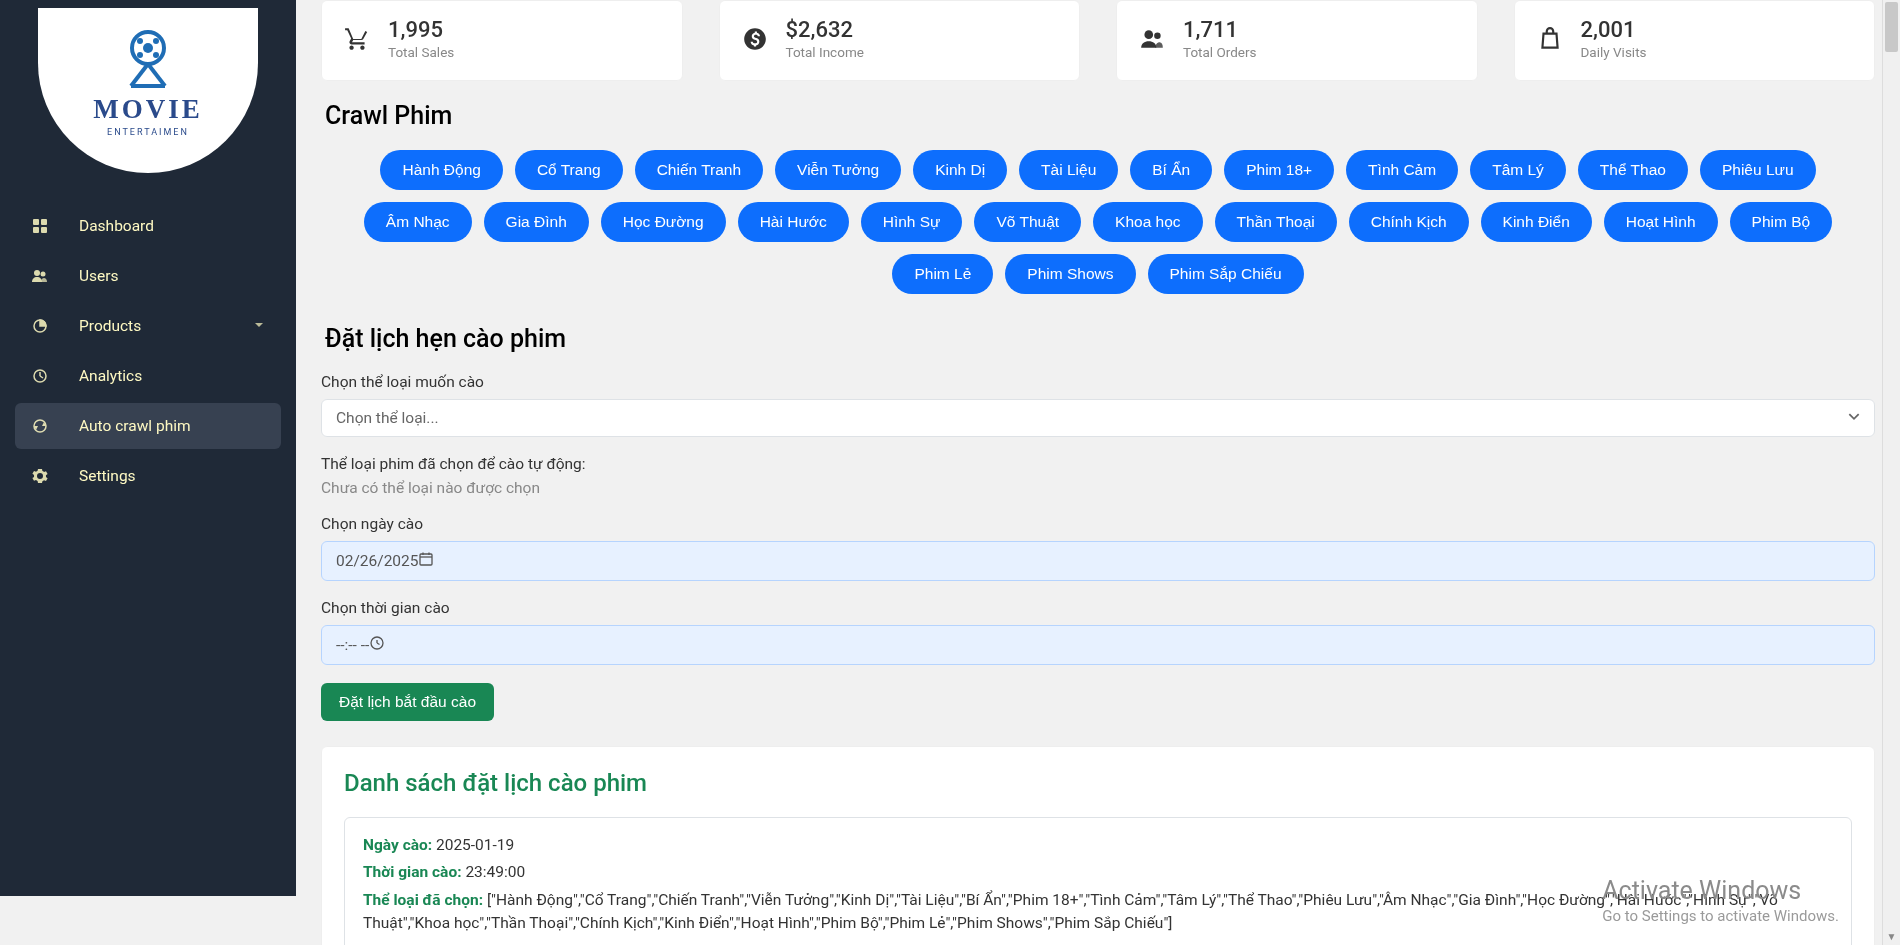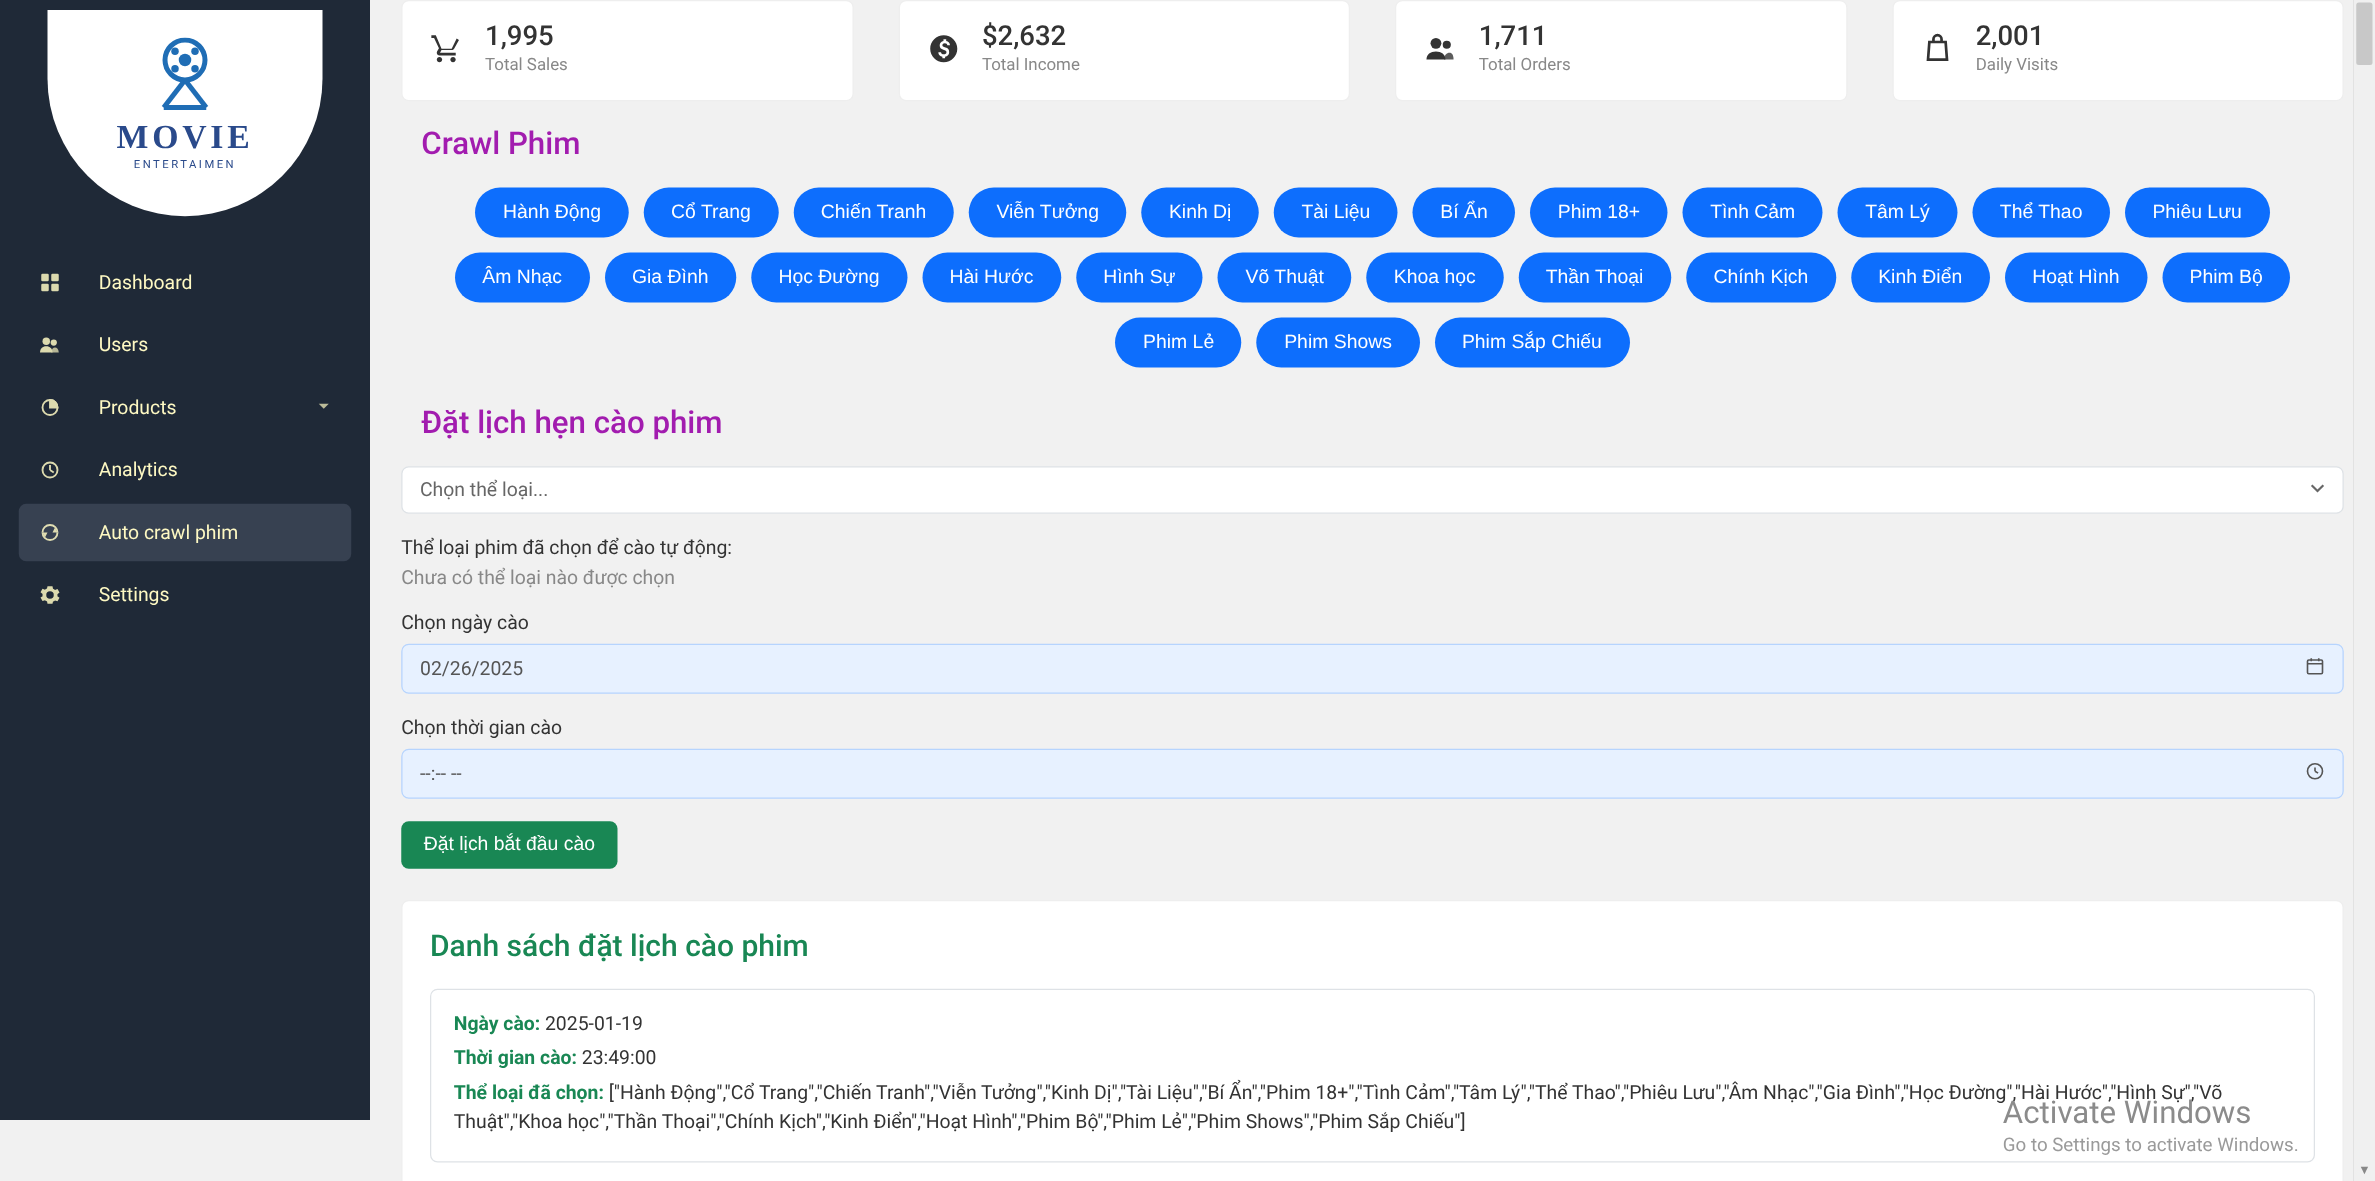--- a/index.html
+++ b/index.html
@@ -134,8 +134,8 @@
     .section-title {
       font-size: 25px;
       font-weight: 500;
-      color: #a21caf;
-      margin: 20px 16px;
+      color: #000000;
+      margin: 20px 4px;
     }
     .pill-container {
       display: flex;

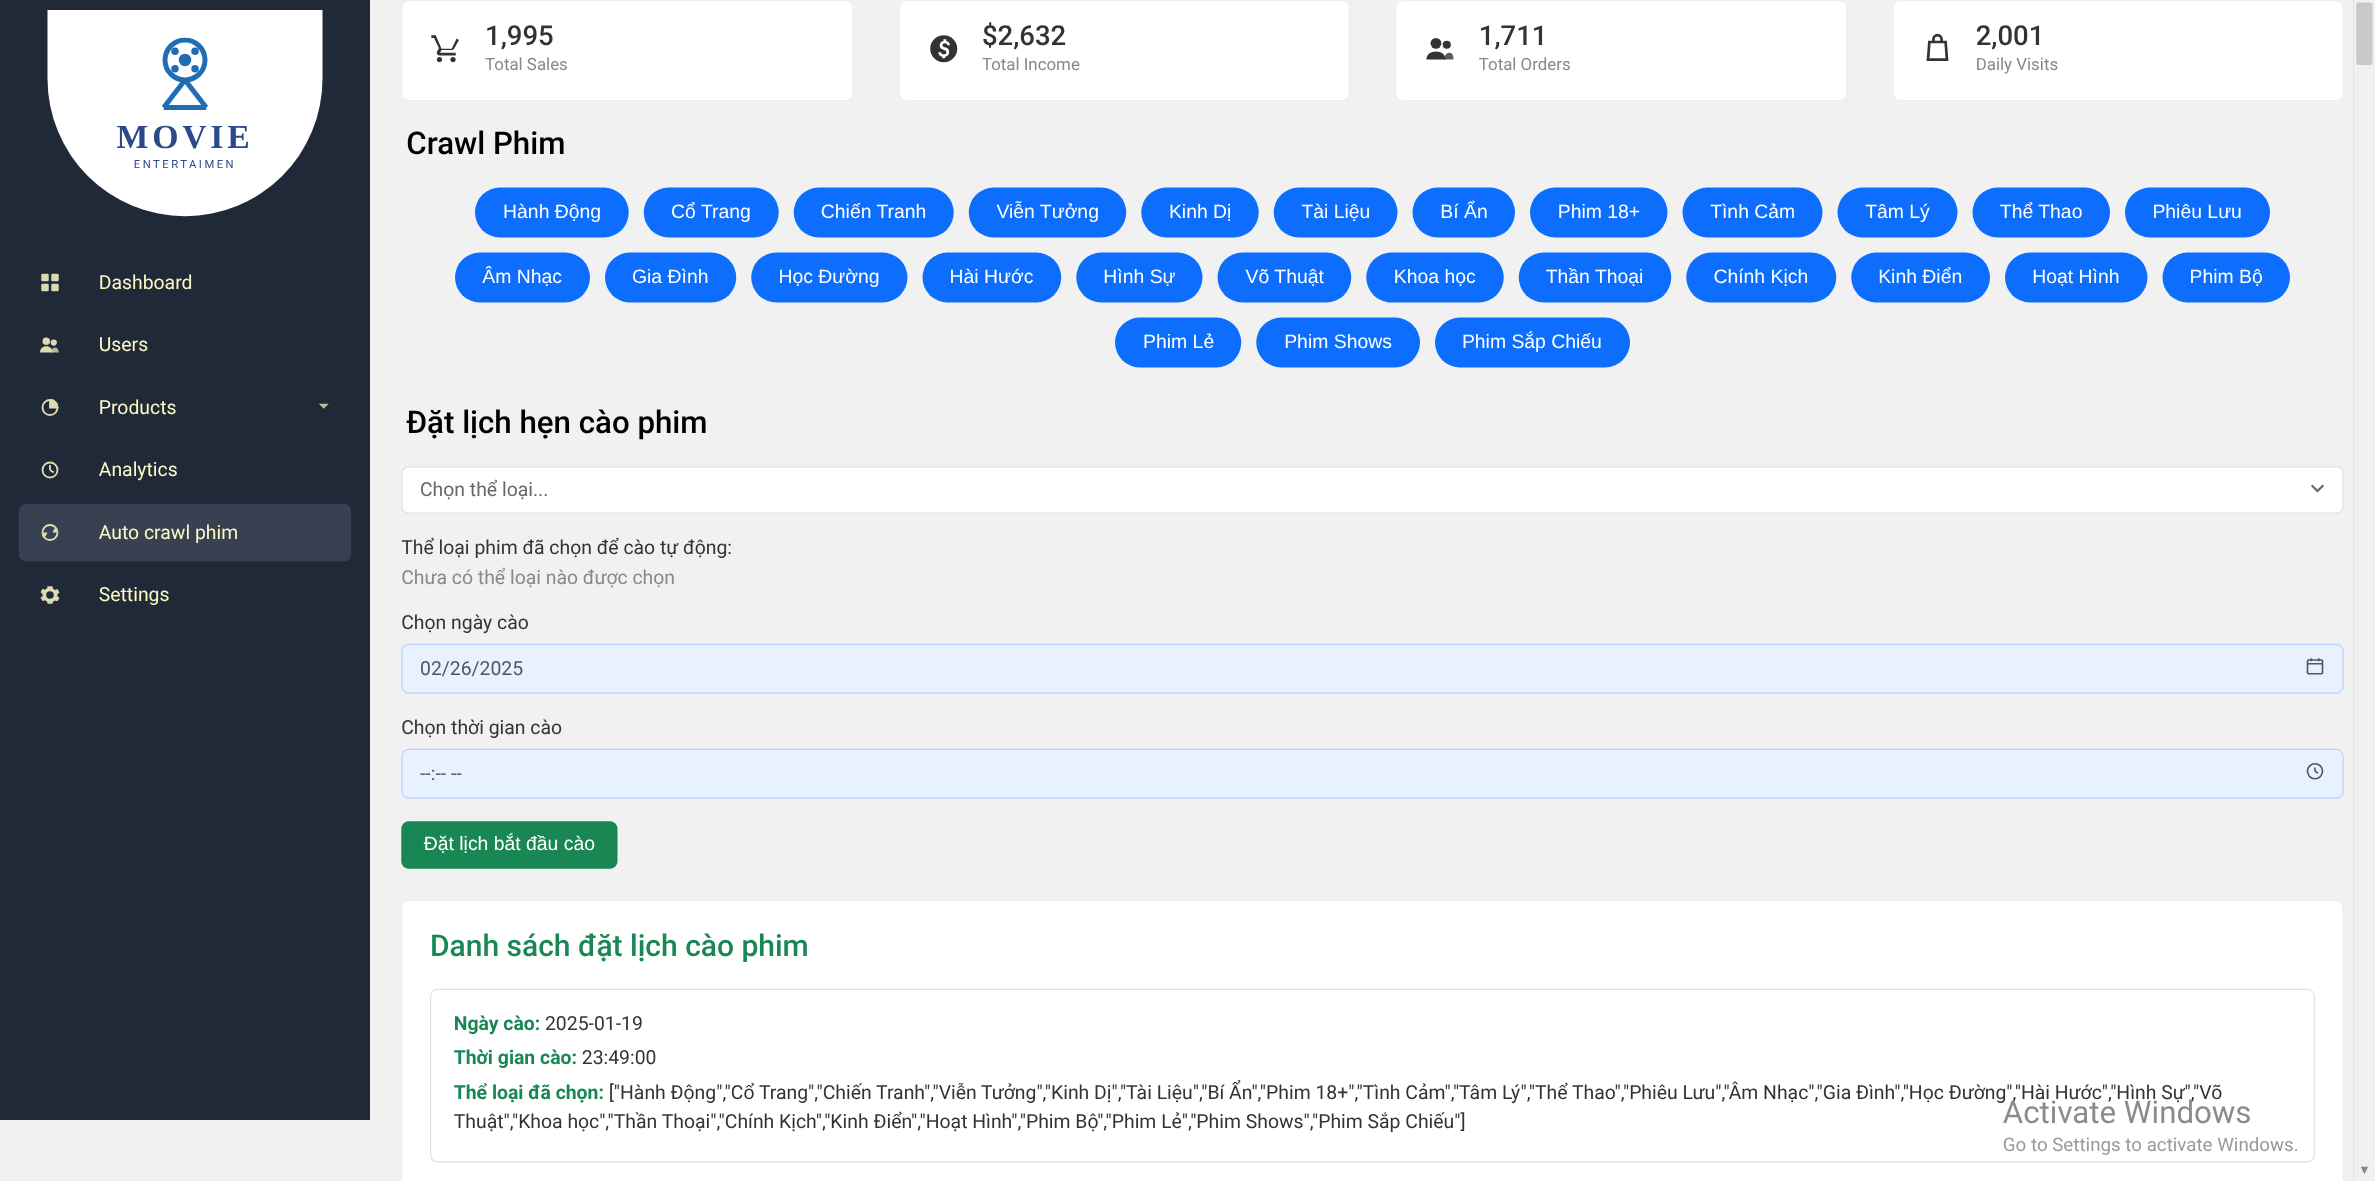--- a/index.html
+++ b/index.html
@@ -486,6 +486,7 @@
     <h2 class="section-title">Đặt lịch hẹn cào phim</h2>
 
     <div class="form-group" style="position:relative;">
+      <label class="form-label">Chọn thể loại muốn cào</label>
       <span class="red-dot">●</span>
       <div class="select-wrap">
         <div class="select-field">Chọn thể loại...</div>

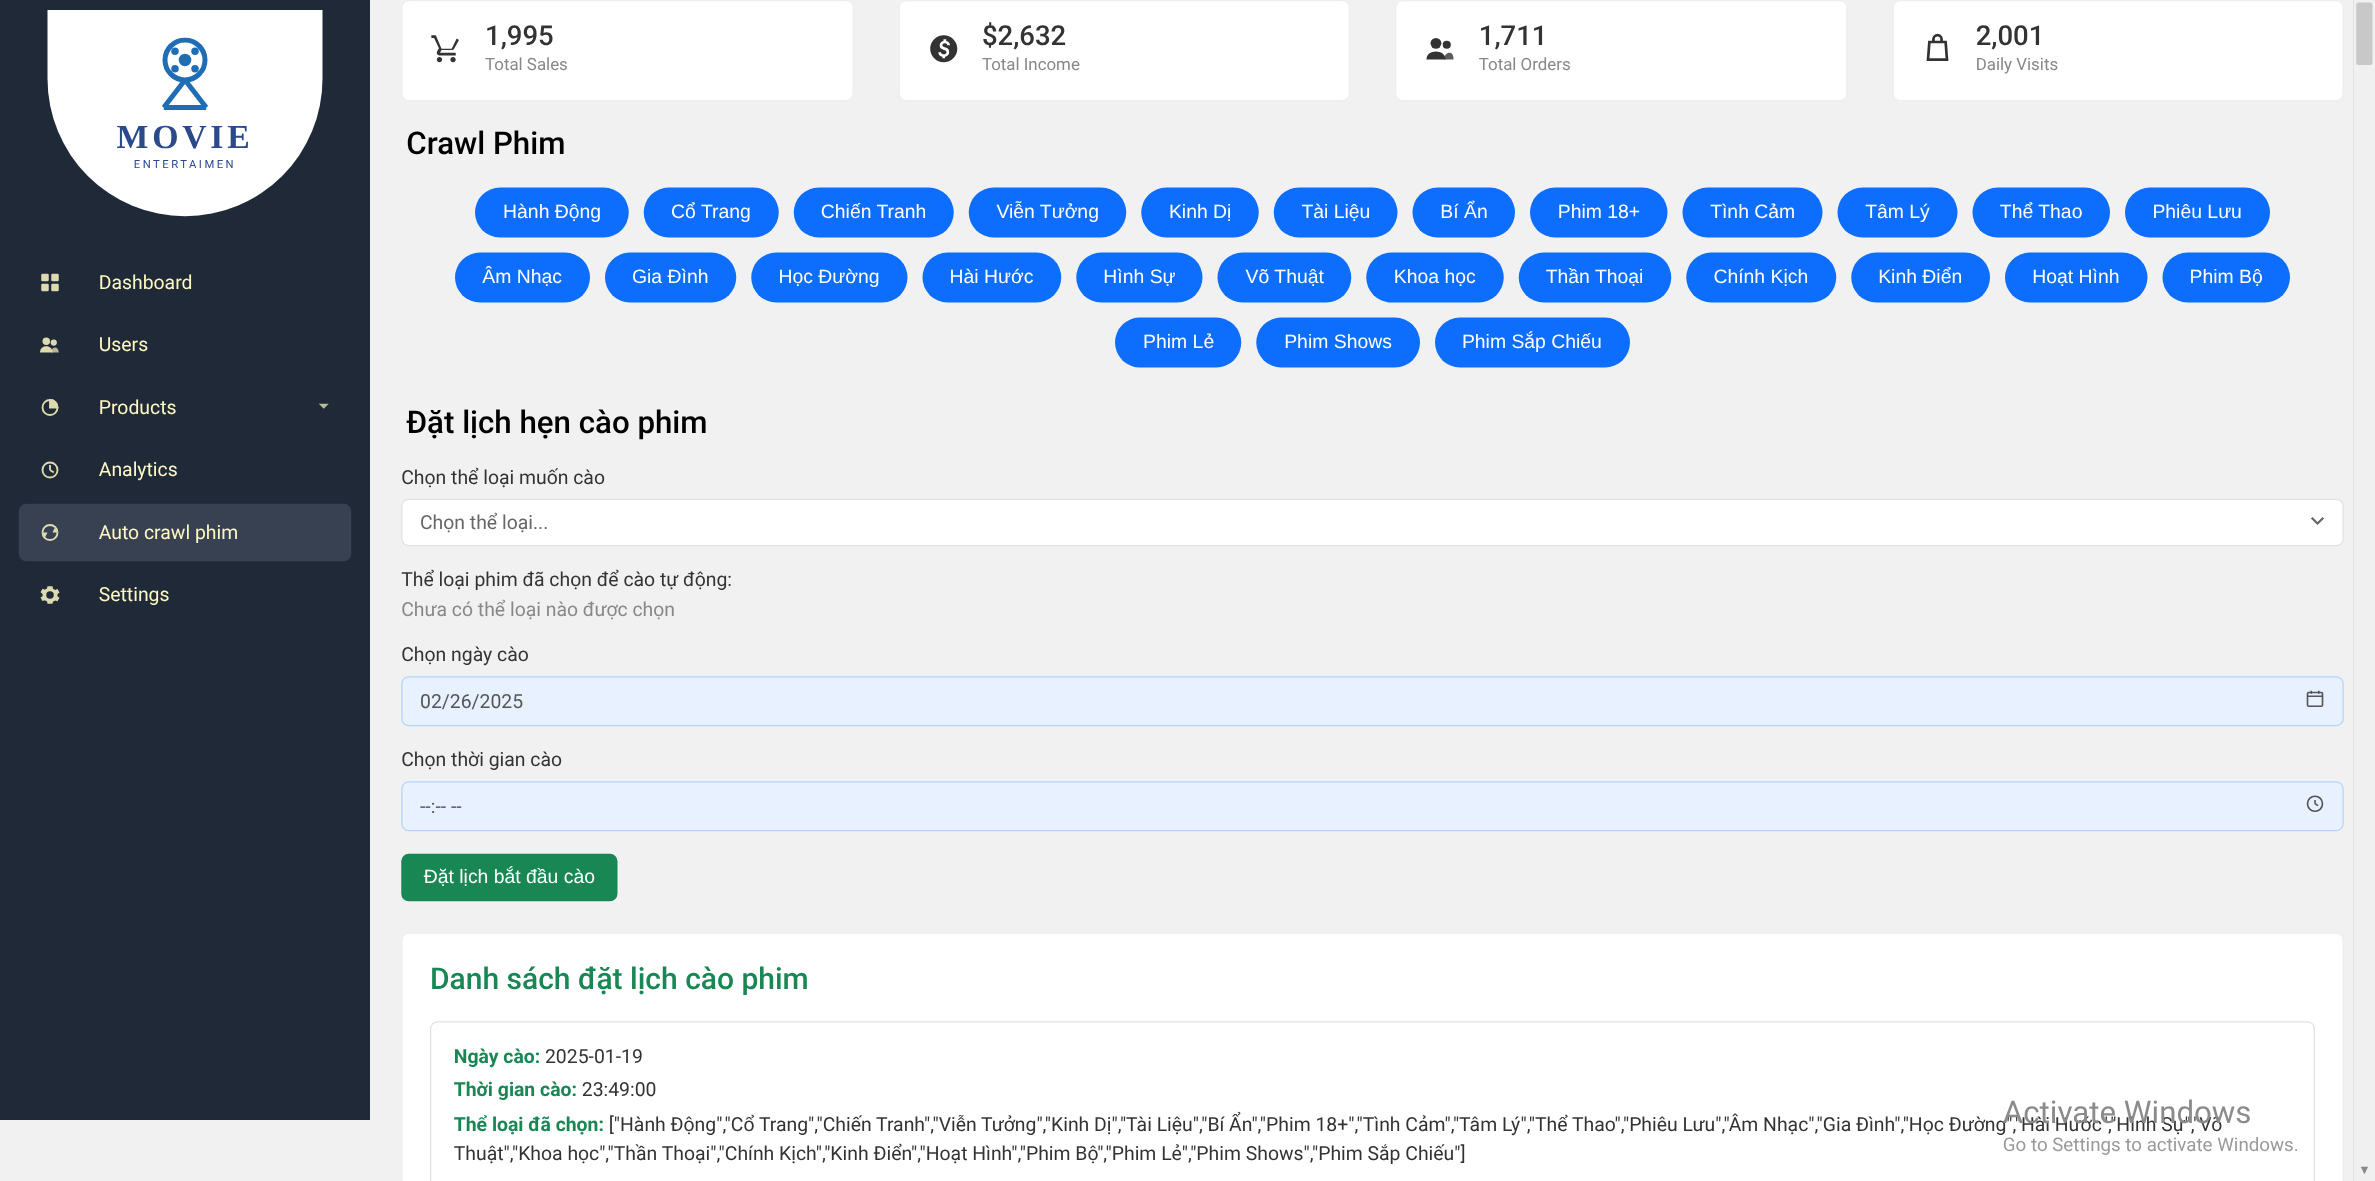--- a/index.html
+++ b/index.html
@@ -171,7 +171,6 @@
       background: #e7f1ff;
       color: #555;
       display: flex;
-      justify-content: space-between;
       align-items: center;
     }
     .select-wrap {

